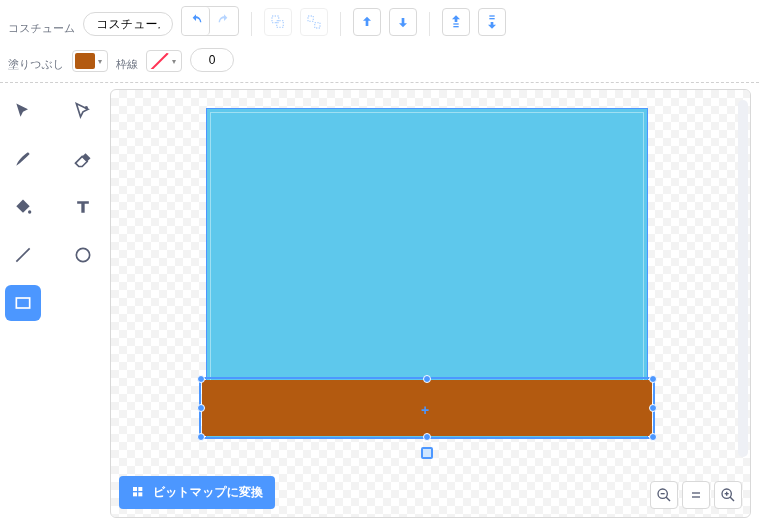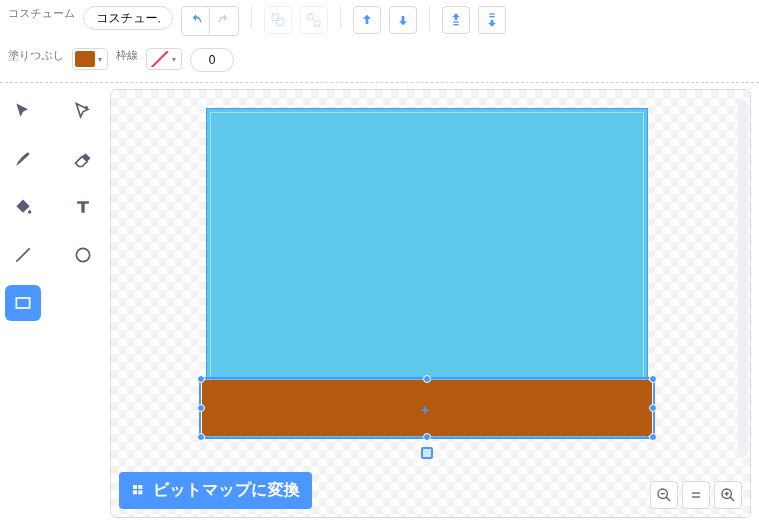--- a/index.html
+++ b/index.html
@@ -5,7 +5,7 @@
 * { box-sizing: border-box; margin: 0; padding: 0; }
 body { font-family: "Helvetica Neue", Arial, sans-serif; font-size: 12px; color: #575e75; background: #fff; width: 759px; height: 526px; overflow: hidden; }
 .editor { display: flex; flex-direction: column; height: 100%; }
-.row1, .row2 { display: flex; align-items: flex-start; padding: 6px 8px; gap: 8px; }
+.row1, .row2 { display: flex; align-items: flex-end; padding: 6px 8px; gap: 8px; }
 .label { font-size: 11px; color: #6b7280; }
 .name-input { border: 1px solid #d9d9d9; border-radius: 16px; padding: 4px 12px; font-size: 12px; width: 90px; background: #fff; }
 .btngroup { display: flex; border: 1px solid #d9d9d9; border-radius: 4px; overflow: hidden; }

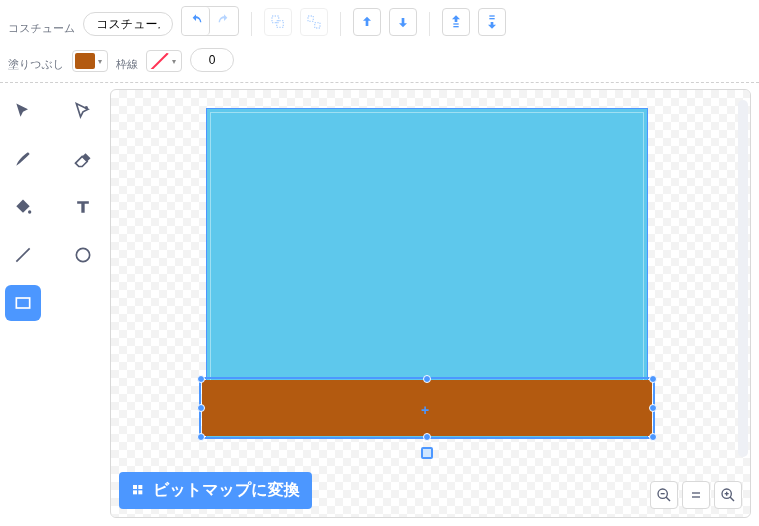--- a/index.html
+++ b/index.html
@@ -49,7 +49,7 @@
 .rot { position: absolute; left: 50%; bottom: -22px; margin-left: -6px; width: 12px; height: 12px; border: 2px solid #4c97ff; background: #cfe6ff; border-radius: 2px; }
 .anchor { position: absolute; left: 50%; top: 50%; margin: -6px 0 0 -6px; color: #4c97ff; font-size: 14px; font-weight: bold; }
 .scrollbar { position: absolute; right: 2px; top: 10px; bottom: 60px; width: 10px; background: #eef0f5; border-radius: 5px; }
-.bitmap-btn { position: absolute; left: 8px; bottom: 8px; background: #4c97ff; color: #fff; border: none; border-radius: 4px; padding: 8px 12px; display: flex; align-items: center; gap: 6px; font-size: 16px; font-weight: bold; cursor: pointer; text-align: center; }
+.bitmap-btn { position: absolute; left: 8px; bottom: 8px; background: #4c97ff; color: #fff; border: none; border-radius: 4px; padding: 8px 12px; display: flex; align-items: center; gap: 6px; font-size: 12px; font-weight: bold; cursor: pointer; text-align: center; }
 .bitmap-btn svg { width: 16px; height: 16px; fill: #fff; }
 .zoom { position: absolute; right: 8px; bottom: 8px; display: flex; gap: 4px; }
 .zoom .btn { width: 28px; height: 28px; }

